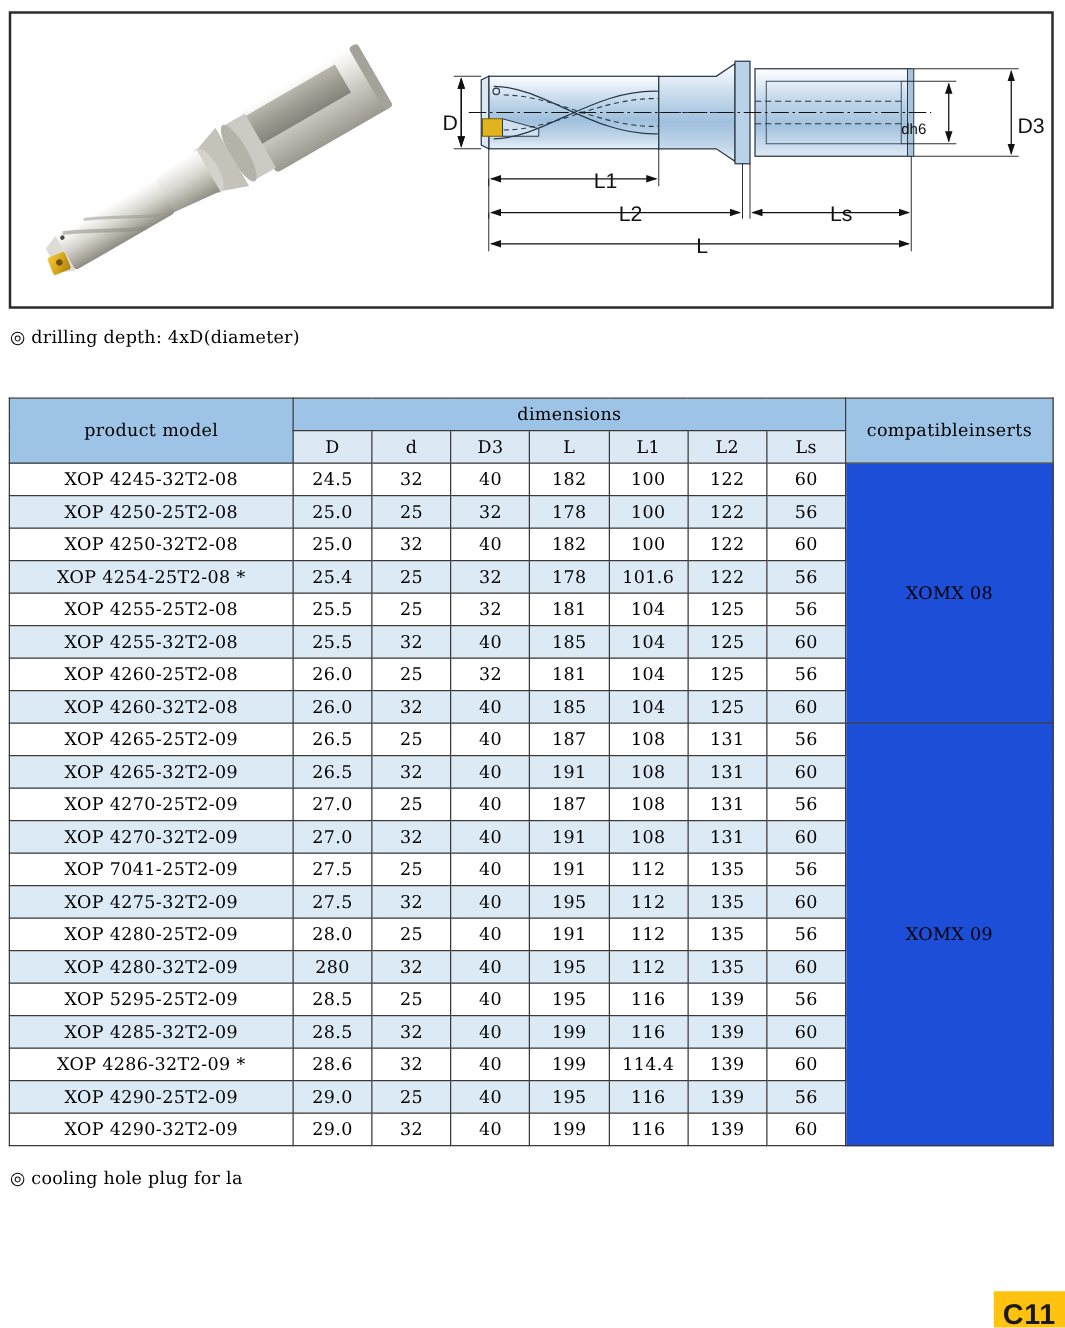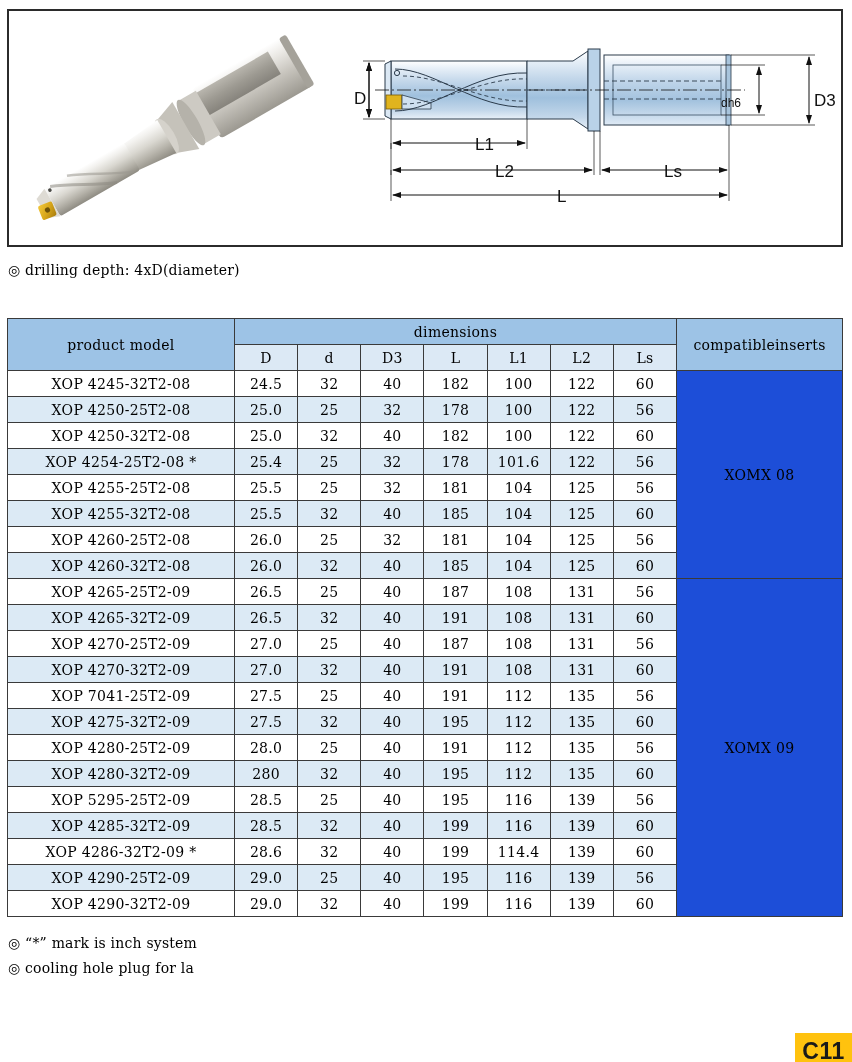--- a/index.html
+++ b/index.html
@@ -524,7 +524,6 @@
 </table>
 
 <div id="footnotes">
-    <div class="footnote">◎ “*” mark is inch system</div>
     <div class="footnote">◎ cooling hole plug for la</div>
   </div>
 

